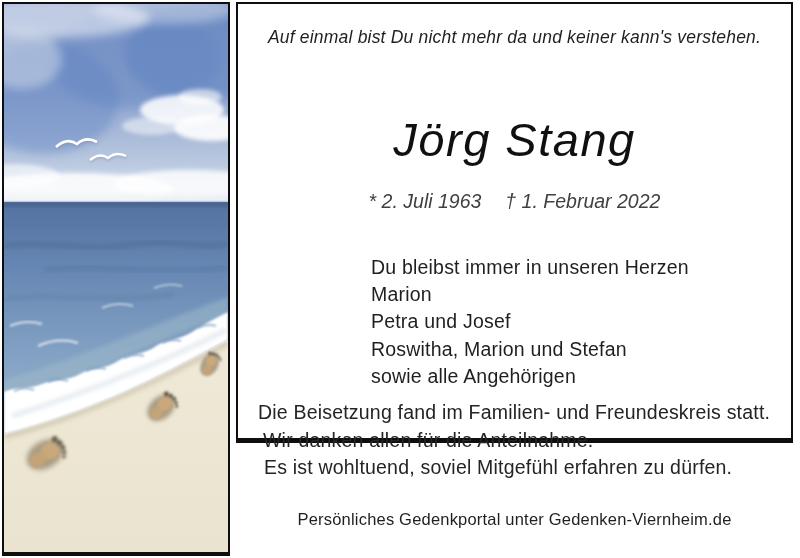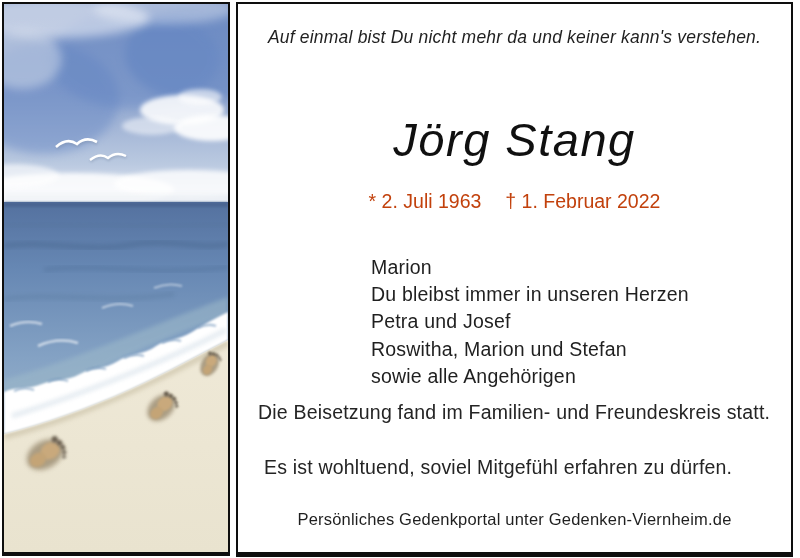--- a/index.html
+++ b/index.html
@@ -14,7 +14,7 @@
   }
   .photo-frame svg { display:block; }
   .notice-frame {
-    position:absolute; left:236px; top:2px; width:557px; height:555px;
+    position:absolute; left:236px; top:2px; width:557px; height:441px;
     border:2px solid #0e0e0e; border-bottom-width:5px; box-sizing:border-box;
     background:#ffffff;
   }

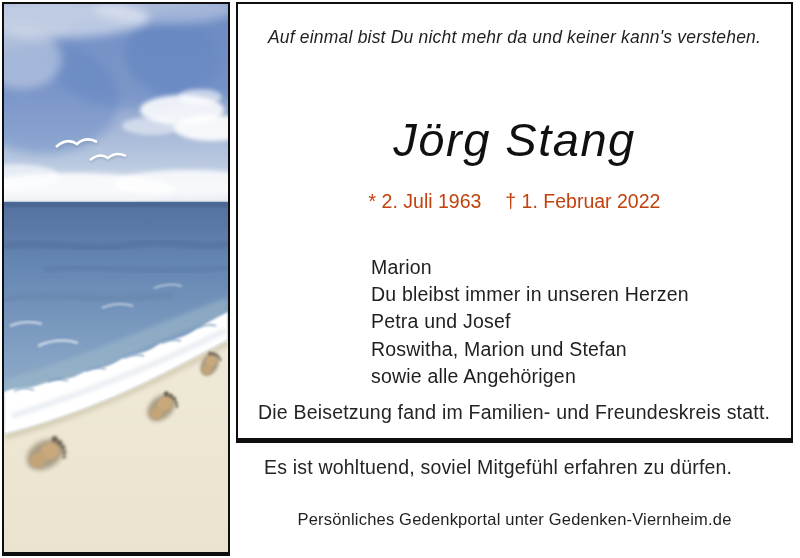--- a/index.html
+++ b/index.html
@@ -28,7 +28,7 @@
     top:108px; font-size:47px; letter-spacing:1.5px; color:#101010;
     font-weight:normal; line-height:56px;font-style:italic;
   }
-  .dates { top:186px; font-size:19.5px; color:#c2410c; }
+  .dates { top:186px; font-size:19.5px; color:#404040;font-style:italic; }
   .dates .birth { margin-right:24px; }
   .tribute-block {
     top:250px; left:133px; font-size:19.5px; line-height:27.2px;

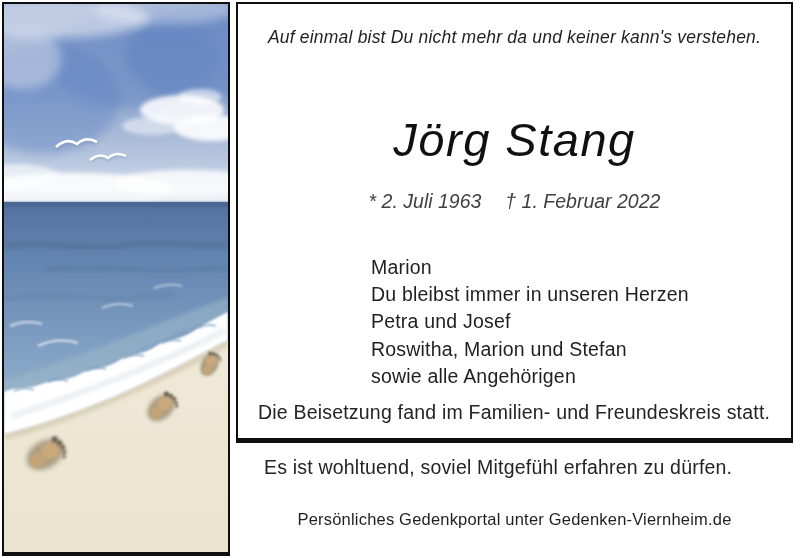--- a/index.html
+++ b/index.html
@@ -153,8 +153,8 @@
   </div>
 
   <div class="abs tribute-block">
+    <div>Du bleibst immer in unseren Herzen</div>
     <div>Marion</div>
-    <div>Du bleibst immer in unseren Herzen</div>
     <div>Petra und Josef</div>
     <div>Roswitha, Marion und Stefan</div>
     <div>sowie alle Angehörigen</div>

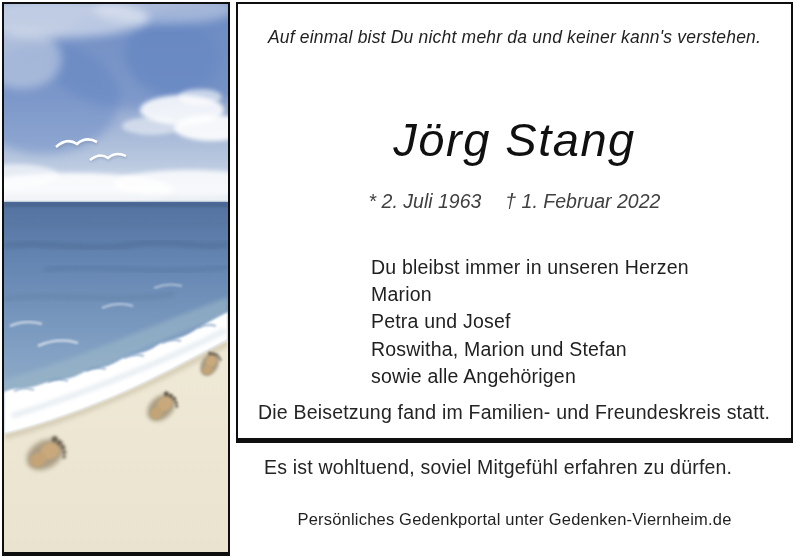--- a/index.html
+++ b/index.html
@@ -162,6 +162,7 @@
 
   <div class="abs funeral-note">Die Beisetzung fand im Familien- und Freundeskreis statt.</div>
 
+  <div class="abs thanks-1">Wir danken allen für die Anteilnahme.</div>
 
   <div class="abs centered portal-footer">Persönliches Gedenkportal unter Gedenken-Viernheim.de</div>
 

